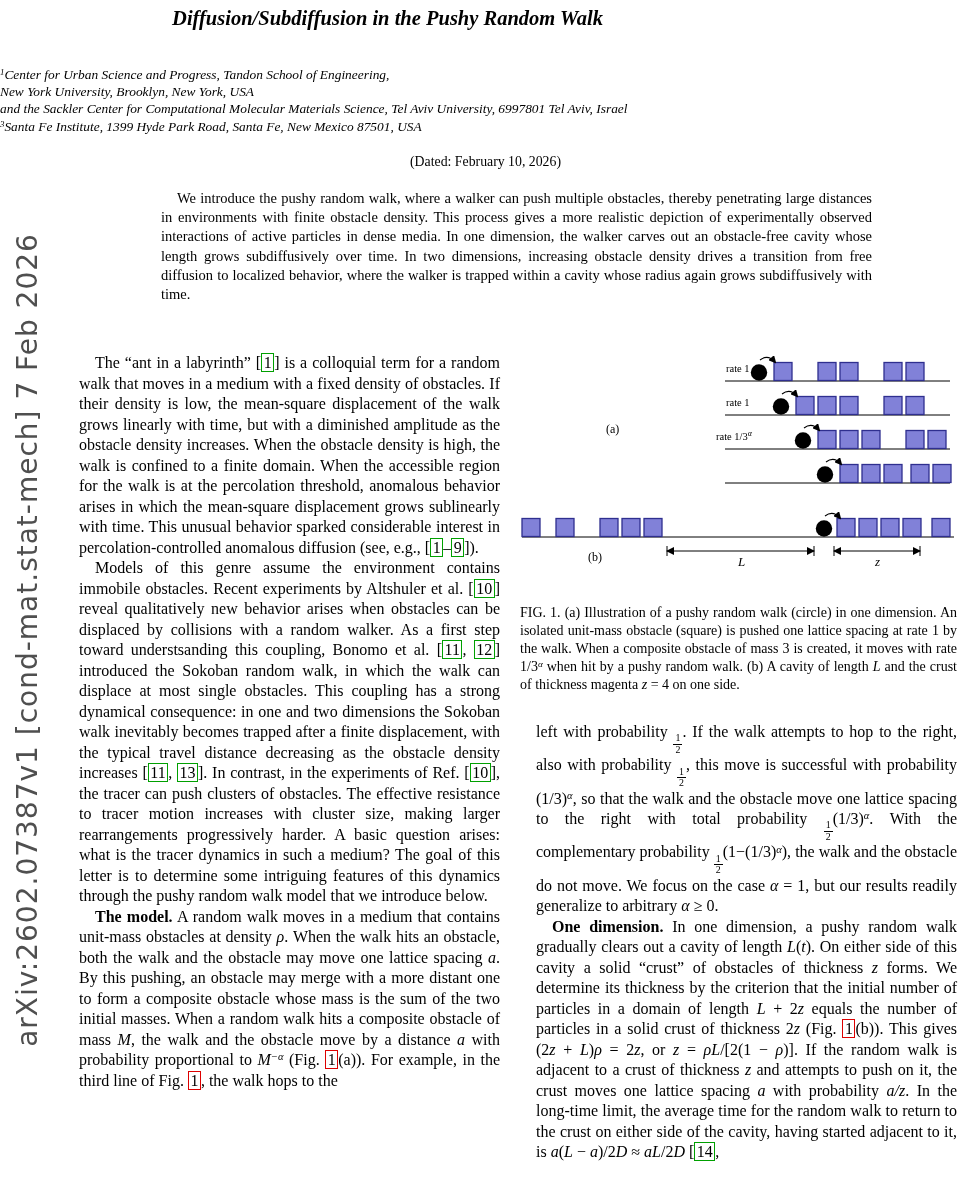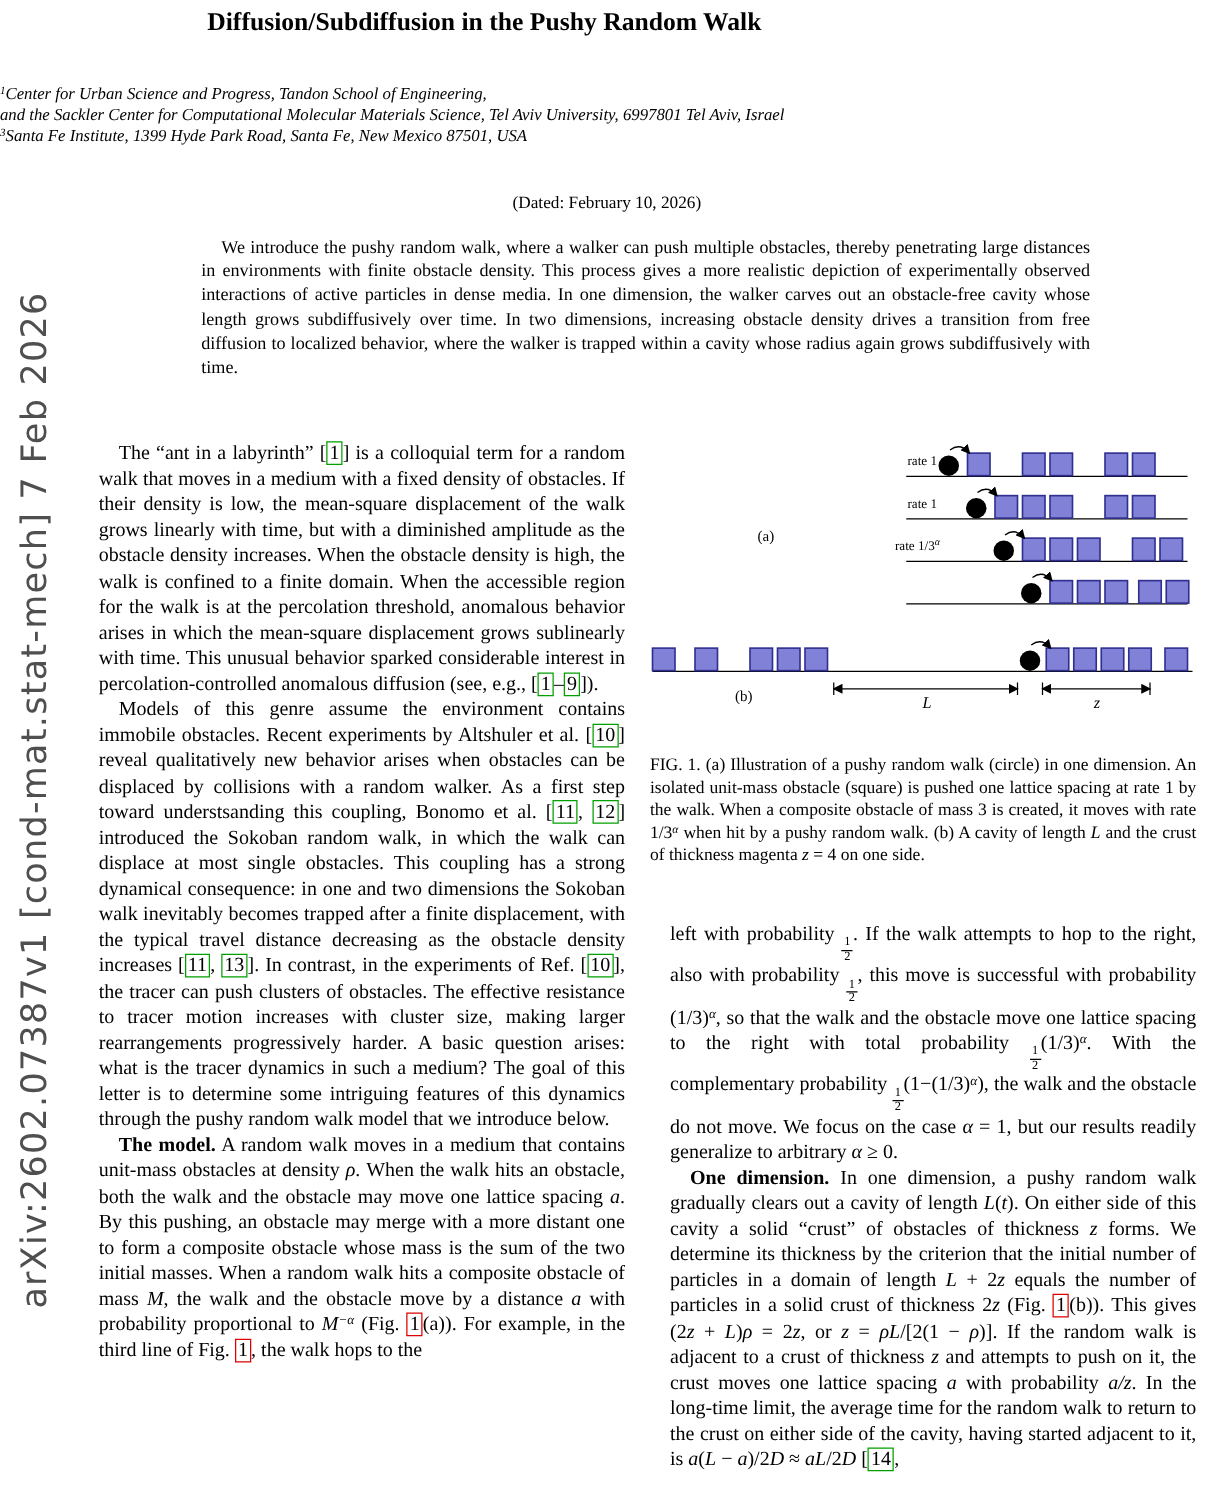--- a/index.html
+++ b/index.html
@@ -15,7 +15,7 @@
             font-size:28px; letter-spacing:1px; color:var(--banner); }
 
   .title   { position:absolute; top:7px;  left:0; width:775px; text-align:center;
-             font-size:20.5px; font-weight:700; }
+             font-size:20.5px; font-weight:700;font-style:italic; }
   .authors { position:absolute; top:43px; left:0; width:971px; text-align:center; font-size:15.5px; }
   .affils  { position:absolute; top:66px; left:0; width:971px; text-align:left;
              font-style:italic; font-size:13.4px; line-height:17.2px; }

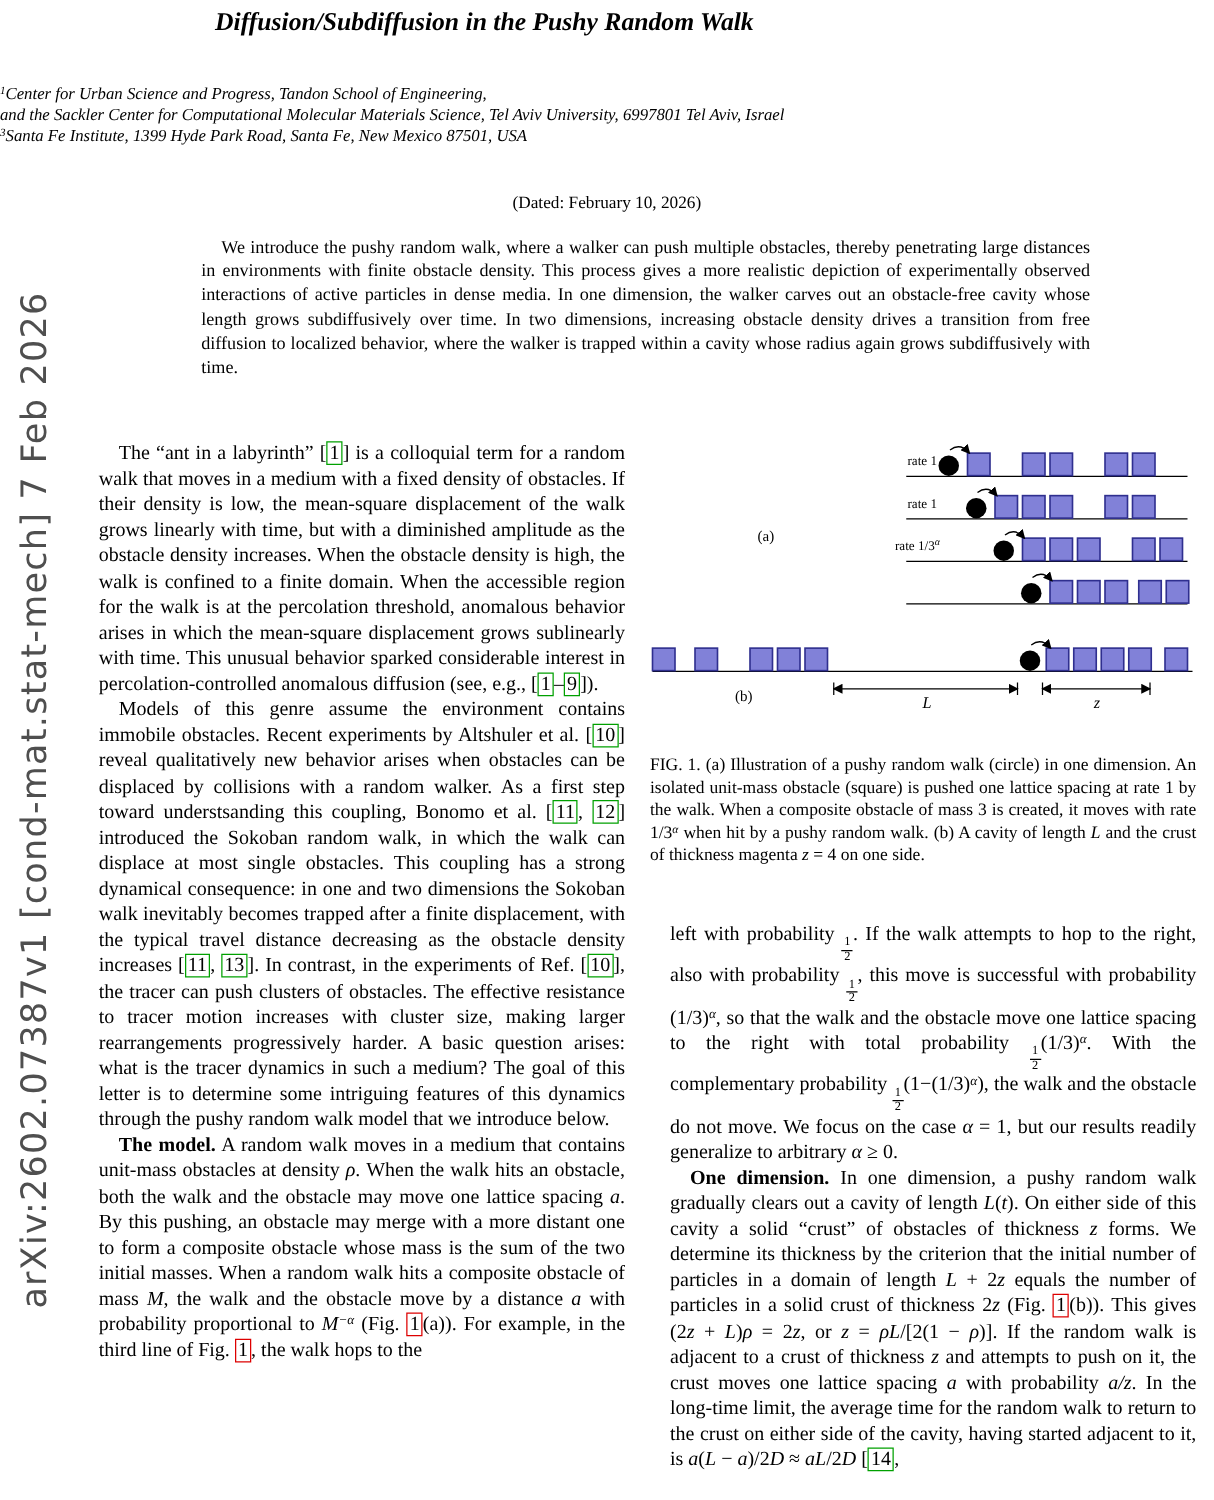--- a/index.html
+++ b/index.html
@@ -61,6 +61,7 @@
 
   <div class="affils">
       <div><span class="sup">1</span>Center for Urban Science and Progress, Tandon School of Engineering,</div>
+      <div>New York University, Brooklyn, New York, USA</div>
       <div>and the Sackler Center for Computational Molecular Materials Science, Tel Aviv University, 6997801 Tel Aviv, Israel</div>
       <div><span class="sup">3</span>Santa Fe Institute, 1399 Hyde Park Road, Santa Fe, New Mexico 87501, USA</div>
     </div>

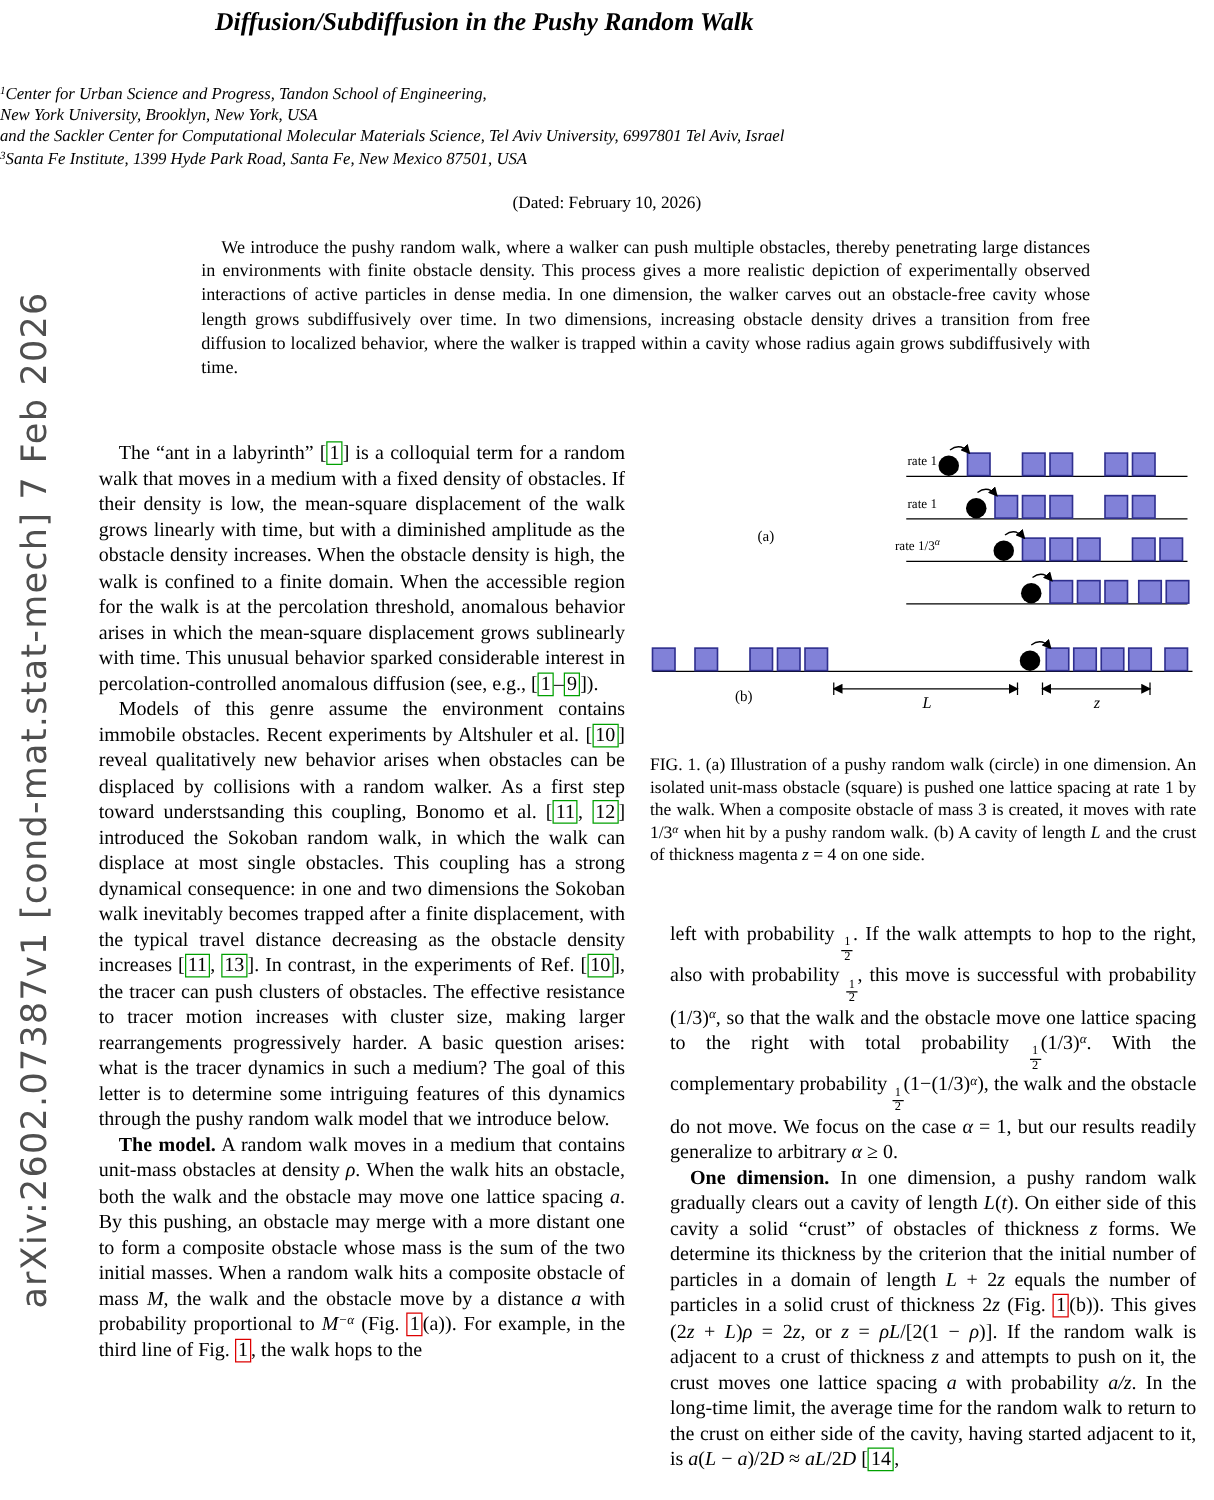--- a/index.html
+++ b/index.html
@@ -46,7 +46,7 @@
   .frac .fd { padding:0 2px; }
 
   .fig { display:block; margin-bottom:36px; }
-  .caption { font-size:14px; line-height:18px; text-align:justify; margin-bottom:44px; }
+  .caption { font-size:14px; line-height:18px; text-align:justify; margin-bottom:28px; }
   svg text { fill:#000; font-family:"Liberation Serif", serif; }
 </style>
 </head>

